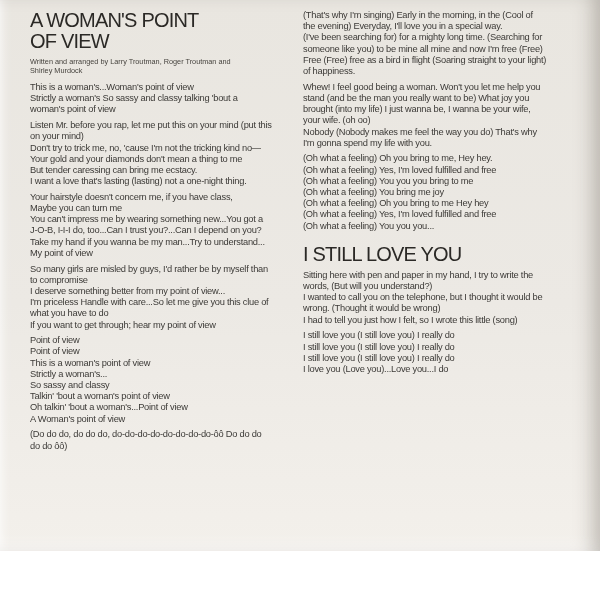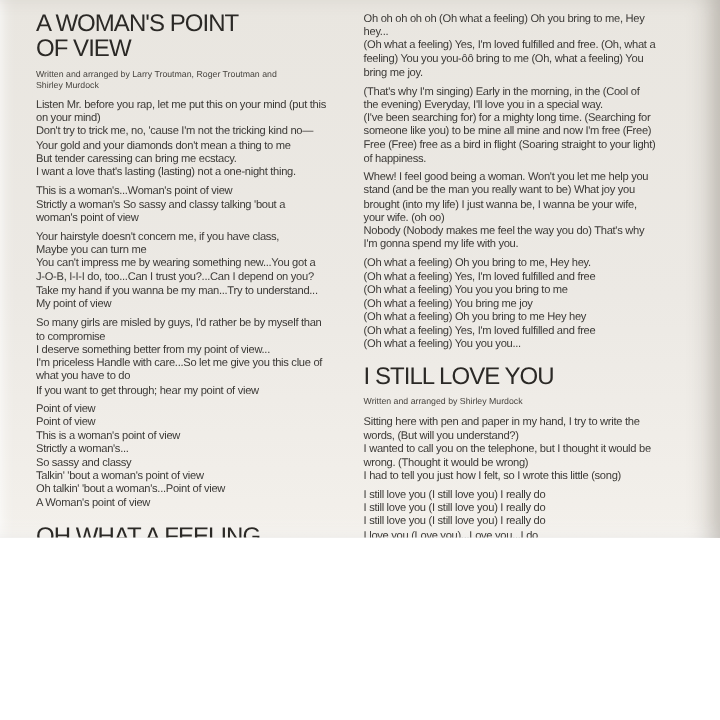--- a/index.html
+++ b/index.html
@@ -5,7 +5,7 @@
   html,body{margin:0;padding:0;}
   .page{
     position:relative;
-    width:600px;height:448px;
+    width:600px;height:551px;
     overflow:hidden;
     background:linear-gradient(180deg,#e9e6e0 0%,#ece9e4 55%,#f3f0eb 100%);
     box-shadow:inset -16px 0 20px -10px rgba(96,90,80,.38),

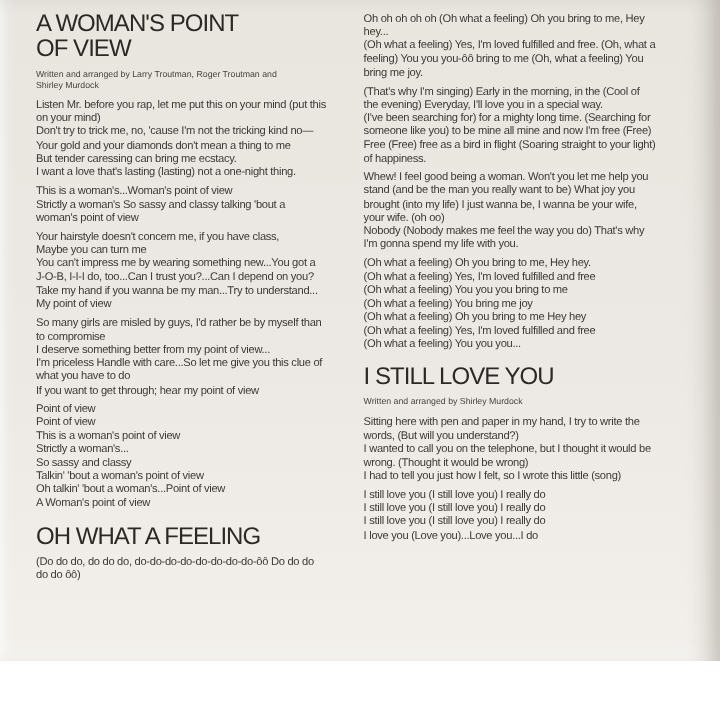--- a/index.html
+++ b/index.html
@@ -86,11 +86,6 @@
   <div class="col col-right">
 
     <section>
-      <p class="stanza">Oh oh oh oh oh (Oh what a feeling) Oh you bring to me, Hey
-hey...
-(Oh what a feeling) Yes, I'm loved fulfilled and free. (Oh, what a
-feeling) You you you-ôô bring to me (Oh, what a feeling) You
-bring me joy.</p>
       <p class="stanza">(That's why I'm singing) Early in the morning, in the (Cool of
 the evening) Everyday, I'll love you in a special way.
 (I've been searching for) for a mighty long time. (Searching for

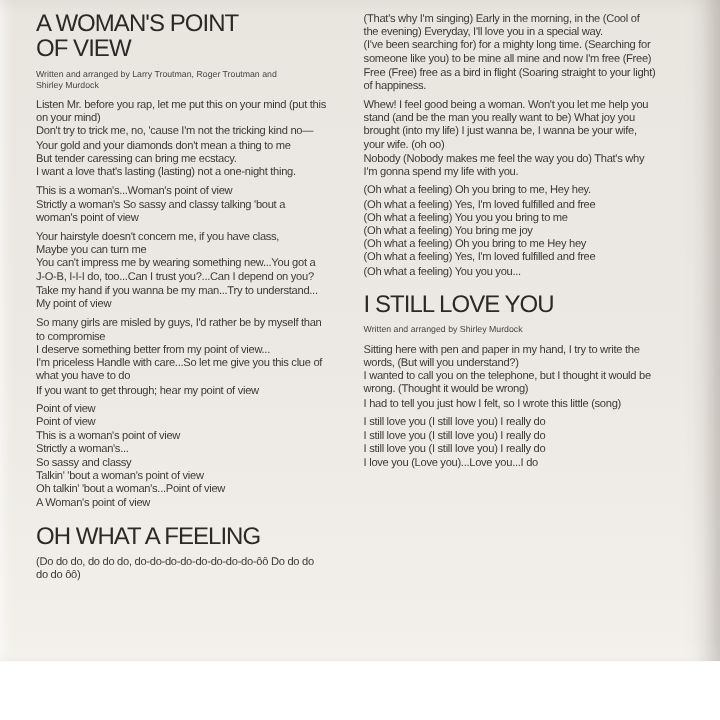--- a/index.html
+++ b/index.html
@@ -44,15 +44,15 @@
 OF VIEW</h1>
       <p class="credit">Written and arranged by Larry Troutman, Roger Troutman and
 Shirley Murdock</p>
+      <p class="stanza">This is a woman's...Woman's point of view
+Strictly a woman's So sassy and classy talking 'bout a
+woman's point of view</p>
       <p class="stanza">Listen Mr. before you rap, let me put this on your mind (put this
 on your mind)
 Don't try to trick me, no, 'cause I'm not the tricking kind no—
 Your gold and your diamonds don't mean a thing to me
 But tender caressing can bring me ecstacy.
 I want a love that's lasting (lasting) not a one-night thing.</p>
-      <p class="stanza">This is a woman's...Woman's point of view
-Strictly a woman's So sassy and classy talking 'bout a
-woman's point of view</p>
       <p class="stanza">Your hairstyle doesn't concern me, if you have class,
 Maybe you can turn me
 You can't impress me by wearing something new...You got a

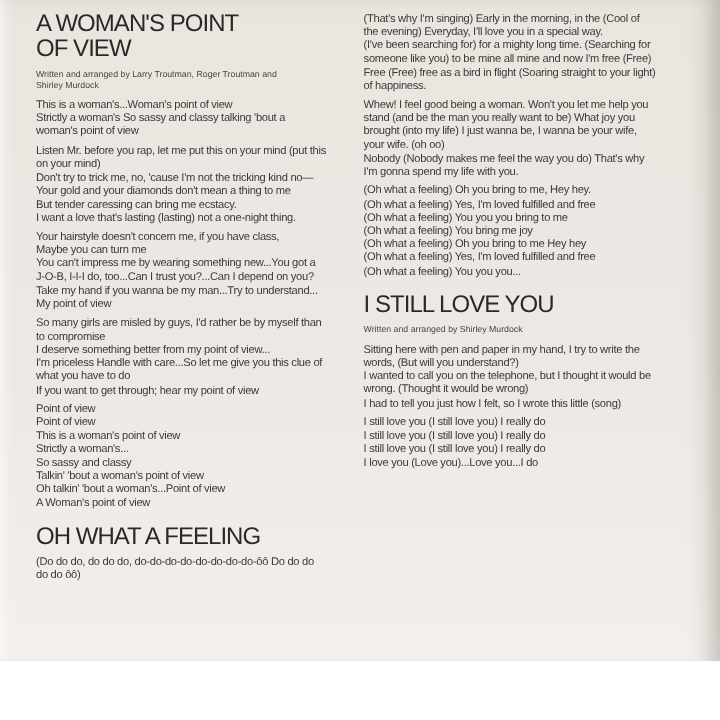--- a/index.html
+++ b/index.html
@@ -109,7 +109,6 @@
 
     <section>
       <h1 class="song-title later">I STILL LOVE YOU</h1>
-      <p class="credit">Written and arranged by Shirley Murdock</p>
       <p class="stanza">Sitting here with pen and paper in my hand, I try to write the
 words, (But will you understand?)
 I wanted to call you on the telephone, but I thought it would be

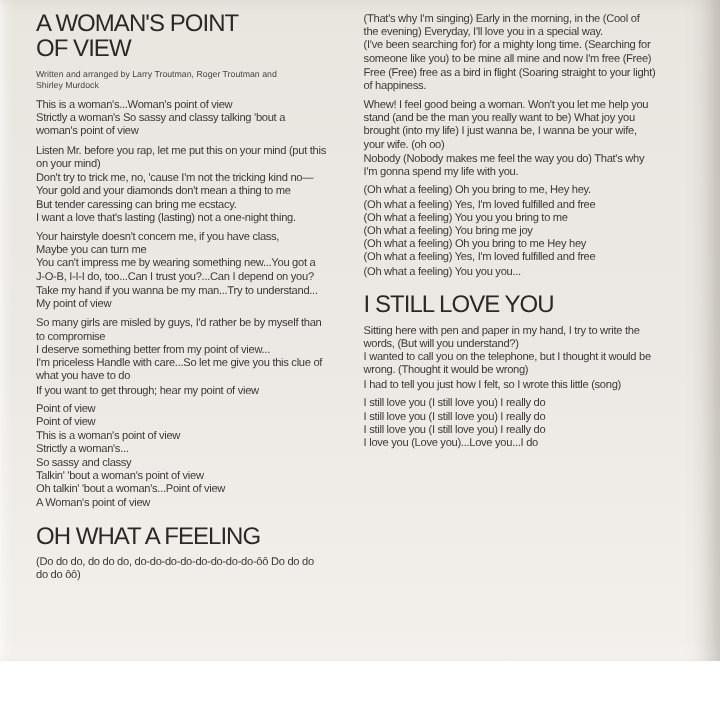--- a/index.html
+++ b/index.html
@@ -76,7 +76,6 @@
     </section>
 
     <section>
-      <h1 class="song-title later">OH WHAT A FEELING</h1>
       <p class="stanza">(Do do do, do do do, do-do-do-do-do-do-do-do-ôô Do do do
 do do ôô)</p>
     </section>

